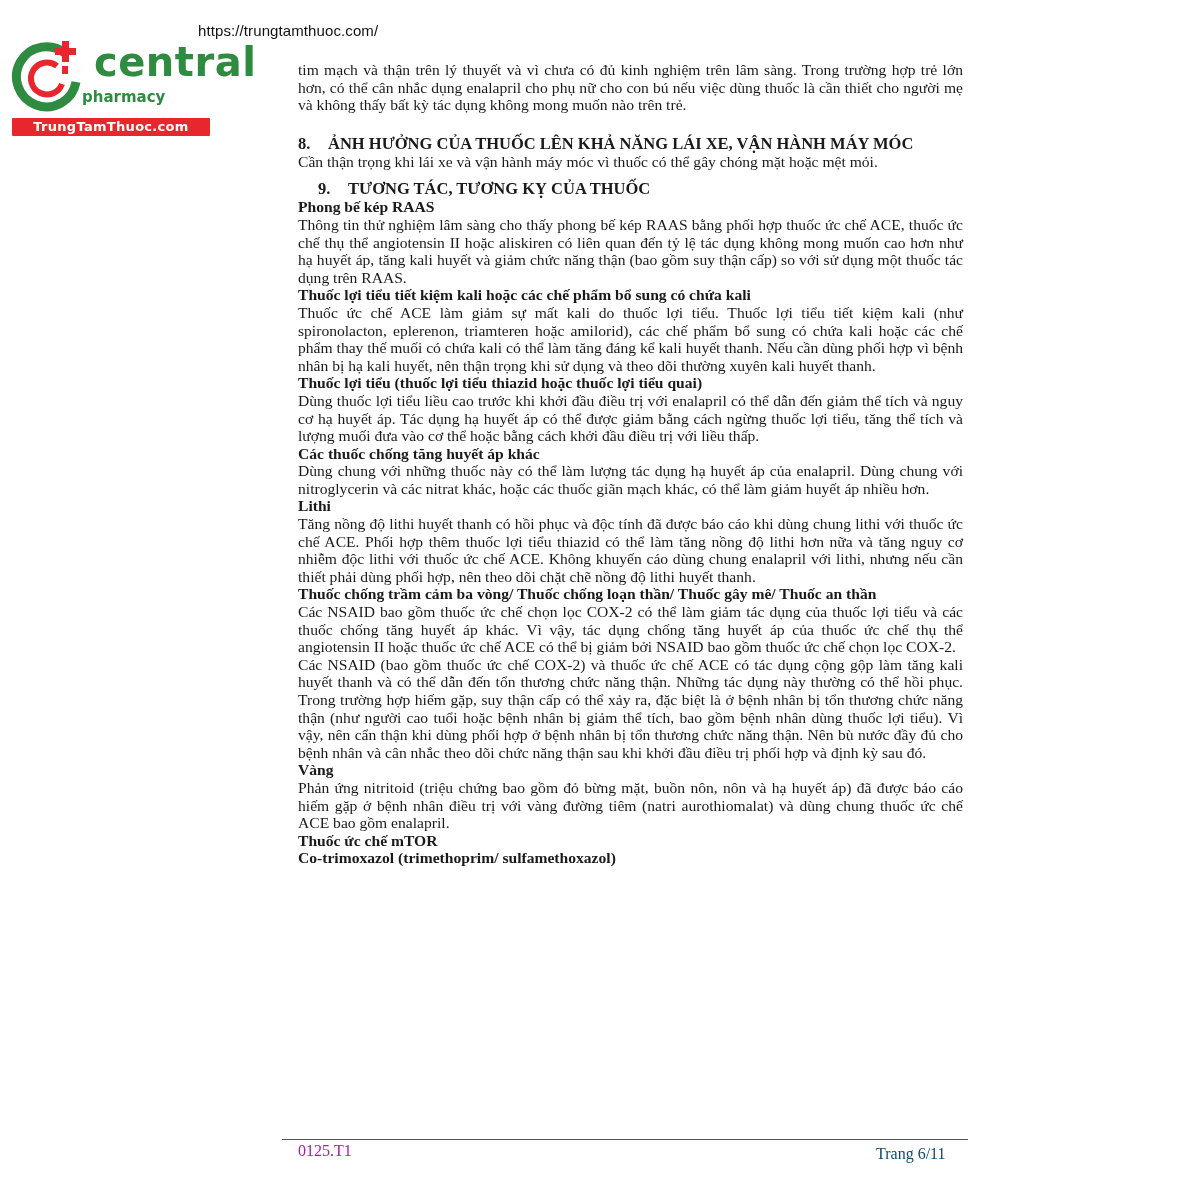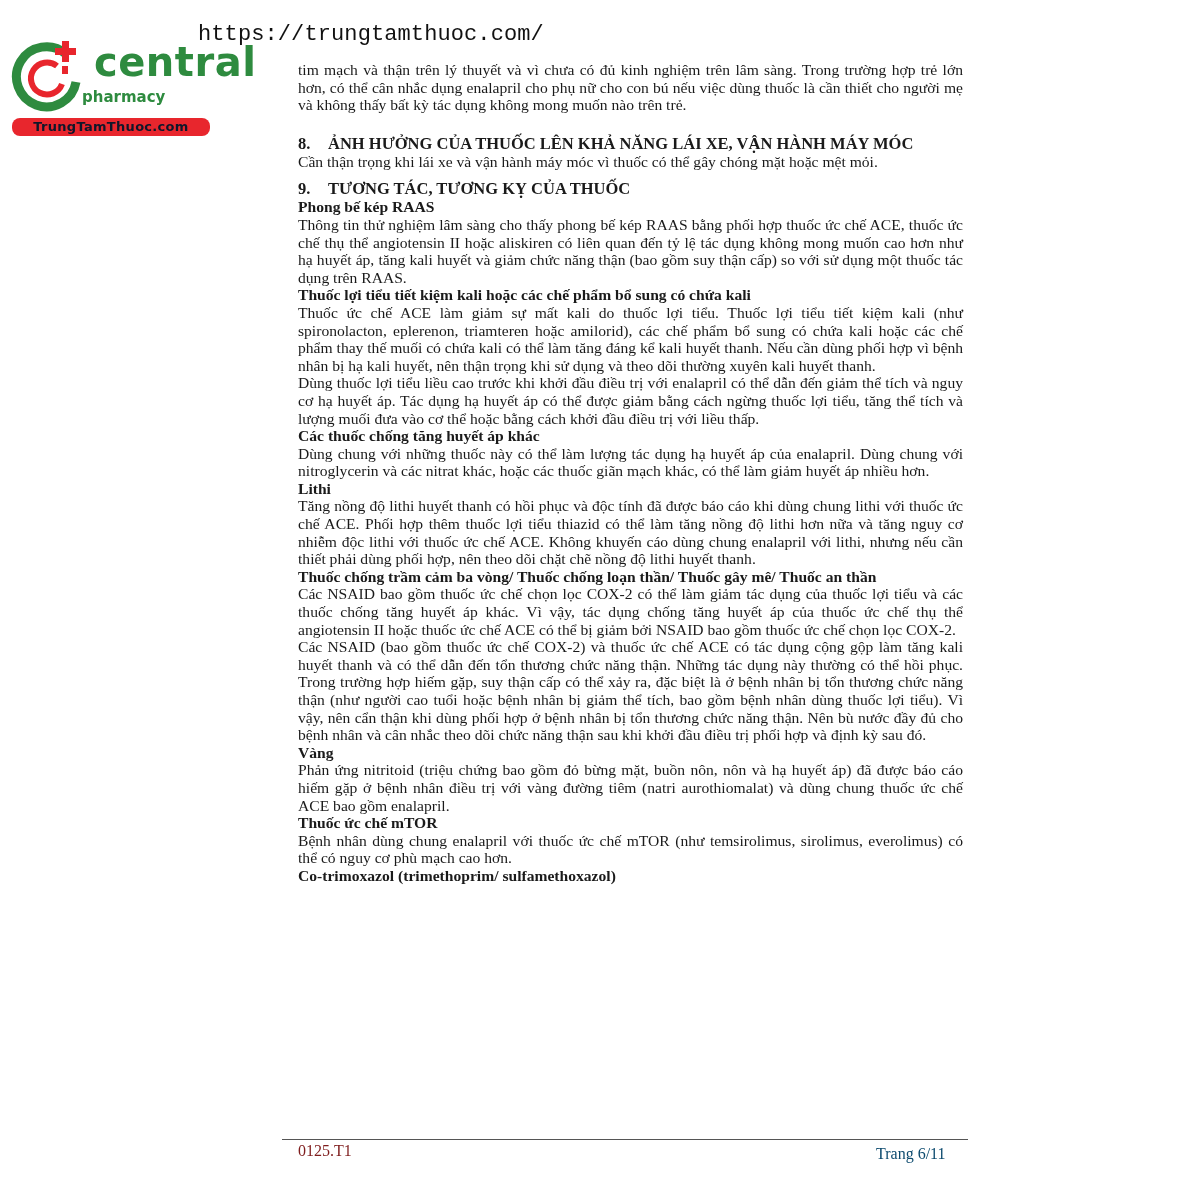--- a/index.html
+++ b/index.html
@@ -5,7 +5,7 @@
     html, body { margin: 0; padding: 0; background: #ffffff; }
     body { width: 1200px; height: 1200px; position: relative; overflow: hidden; font-family: "Liberation Serif", serif; color: #1a1a1a; }
 
-    .site-url { position: absolute; left: 198px; top: 22px; font-family: Liberation Mono, monospace; font-size: 22px; color: #111; letter-spacing: 0.1px; }
+    .site-url { position: absolute; left: 198px; top: 22px; font-family: Liberation Sans, sans-serif; font-size: 15px; color: #111; letter-spacing: 0.1px; }
 
     .logo { position: absolute; left: 10px; top: 36px; width: 205px; height: 100px; }
     .logo-mark { position: absolute; left: 0; top: 0; width: 80px; height: 80px; }

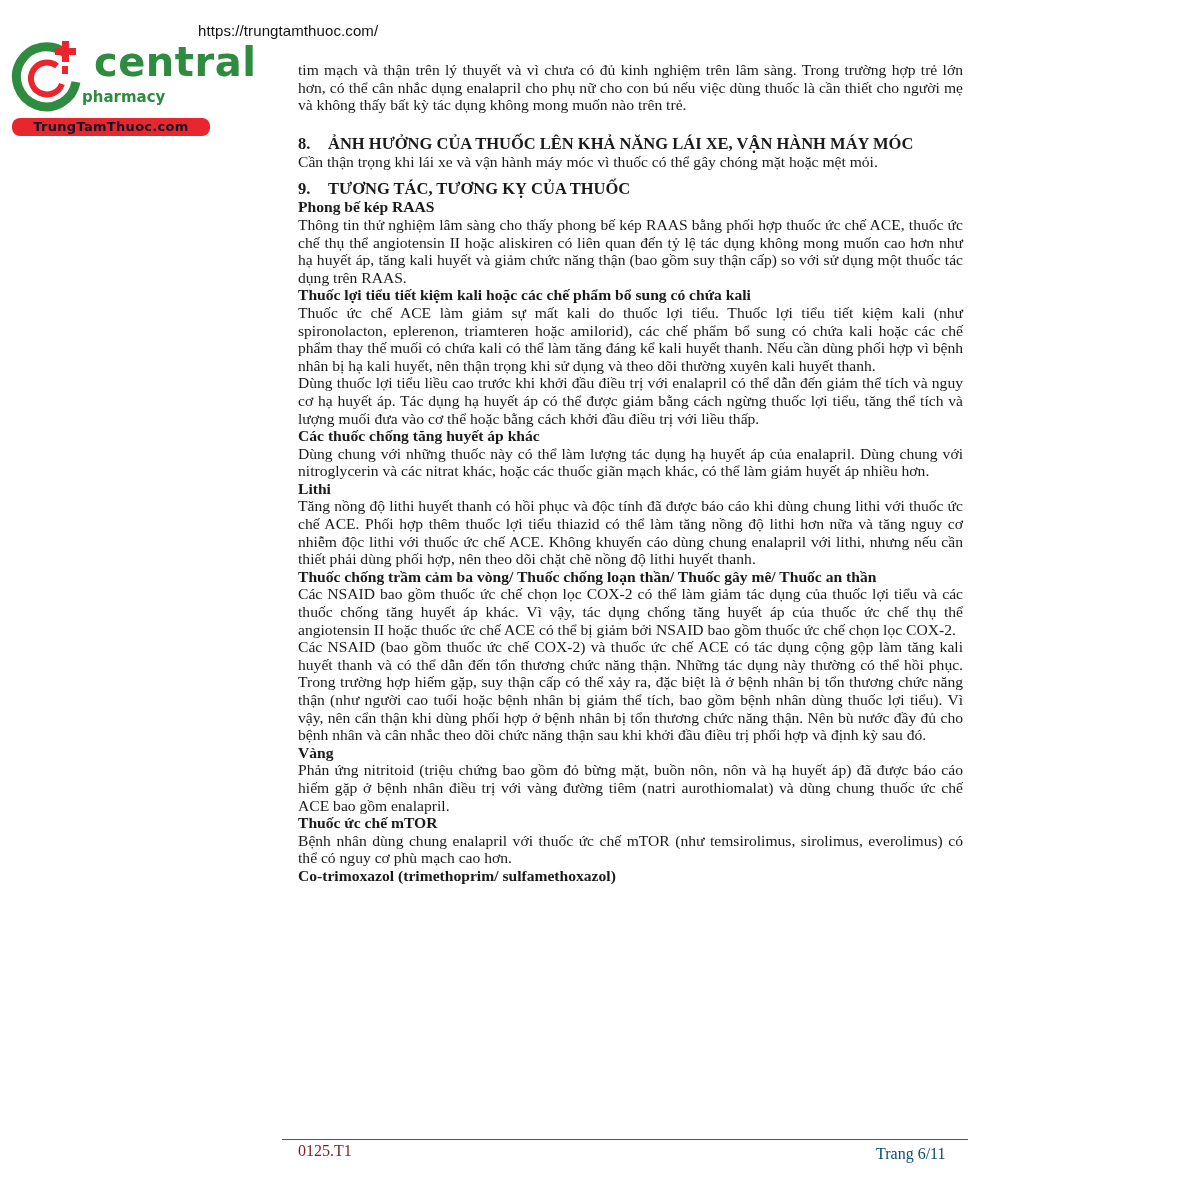--- a/index.html
+++ b/index.html
@@ -11,7 +11,7 @@
     .logo-mark { position: absolute; left: 0; top: 0; width: 80px; height: 80px; }
     .logo-word { position: absolute; left: 84px; top: 6px; font-family: "DejaVu Sans", sans-serif; font-weight: bold; font-size: 40px; color: #2e8b3f; letter-spacing: 0.5px; line-height: 1; }
     .logo-sub { position: absolute; left: 72px; top: 54px; font-family: "DejaVu Sans", sans-serif; font-weight: bold; font-size: 15px; color: #2e8b3f; line-height: 1; }
-    .logo-pill { position: absolute; left: 2px; top: 82px; width: 198px; height: 18px; border-radius: 8px; background: #e8262d; color: #0f172a; font-family: "DejaVu Sans", sans-serif; font-weight: bold; font-size: 13px; text-align: center; line-height: 18px; letter-spacing: 0.3px; }
+    .logo-pill { position: absolute; left: 2px; top: 82px; width: 198px; height: 18px; border-radius: 1px; background: #e8262d; color: #ffffff; font-family: "DejaVu Sans", sans-serif; font-weight: bold; font-size: 13px; text-align: center; line-height: 18px; letter-spacing: 0.3px; }
 
     .page { position: absolute; left: 298px; top: 61px; width: 665px; font-size: 15.6px; line-height: 17.6px; }
     .page p { margin: 0; text-align: justify; }

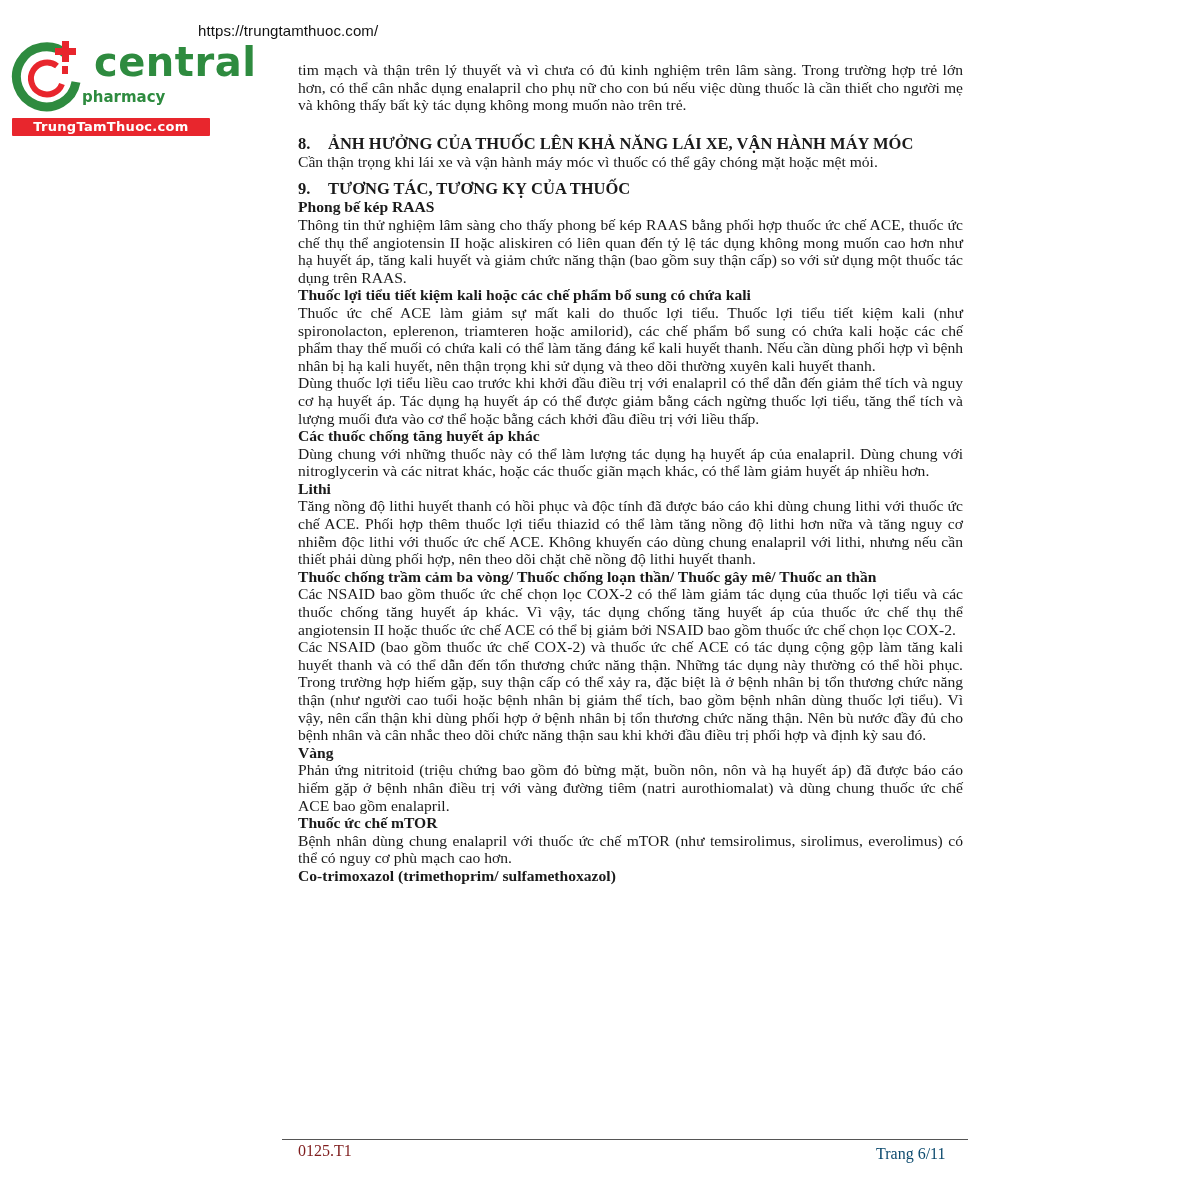--- a/index.html
+++ b/index.html
@@ -50,7 +50,7 @@
   </div>
   <p class="para">Cần thận trọng khi lái xe và vận hành máy móc vì thuốc có thể gây chóng mặt hoặc mệt mỏi.</p>
 
-  <div class="h2" style="margin-top:9px;">
+  <div class="h2" style="margin-top:9px;margin-left:20px;">
     <span class="num">9.</span><span>TƯƠNG TÁC, TƯƠNG KỴ CỦA THUỐC</span>
   </div>
 

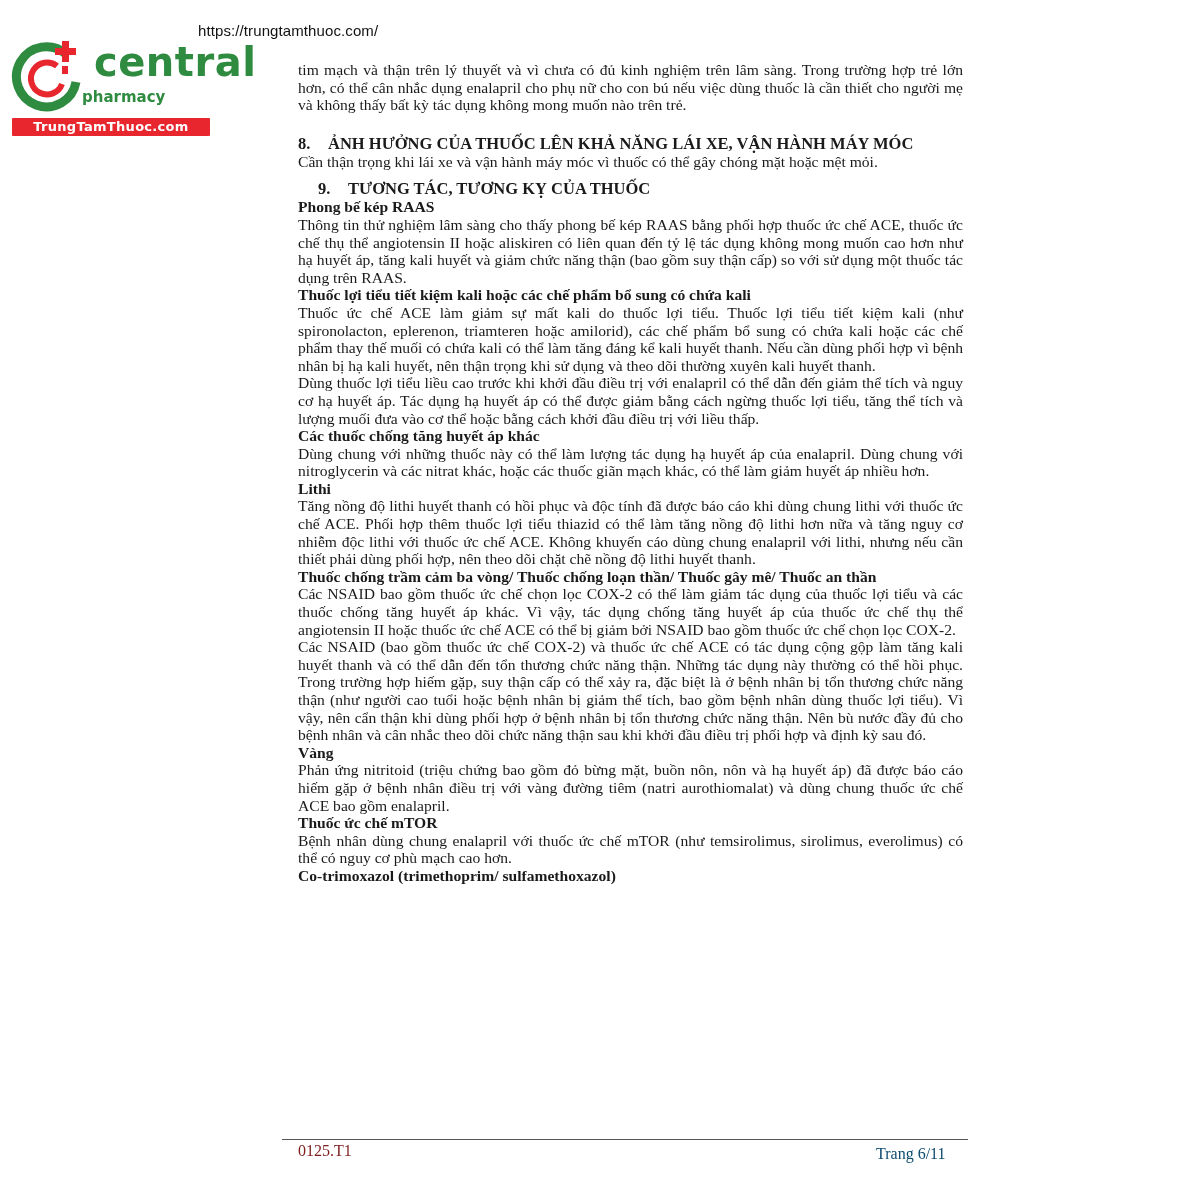--- a/index.html
+++ b/index.html
@@ -60,6 +60,7 @@
   <div class="h3">Thuốc lợi tiểu tiết kiệm kali hoặc các chế phẩm bổ sung có chứa kali</div>
   <p class="para">Thuốc ức chế ACE làm giảm sự mất kali do thuốc lợi tiểu. Thuốc lợi tiểu tiết kiệm kali (như spironolacton, eplerenon, triamteren hoặc amilorid), các chế phẩm bổ sung có chứa kali hoặc các chế phẩm thay thế muối có chứa kali có thể làm tăng đáng kể kali huyết thanh. Nếu cần dùng phối hợp vì bệnh nhân bị hạ kali huyết, nên thận trọng khi sử dụng và theo dõi thường xuyên kali huyết thanh.</p>
 
+  <div class="h3">Thuốc lợi tiểu (thuốc lợi tiểu thiazid hoặc thuốc lợi tiểu quai)</div>
   <p class="para">Dùng thuốc lợi tiểu liều cao trước khi khởi đầu điều trị với enalapril có thể dẫn đến giảm thể tích và nguy cơ hạ huyết áp. Tác dụng hạ huyết áp có thể được giảm bằng cách ngừng thuốc lợi tiểu, tăng thể tích và lượng muối đưa vào cơ thể hoặc bằng cách khởi đầu điều trị với liều thấp.</p>
 
   <div class="h3">Các thuốc chống tăng huyết áp khác</div>

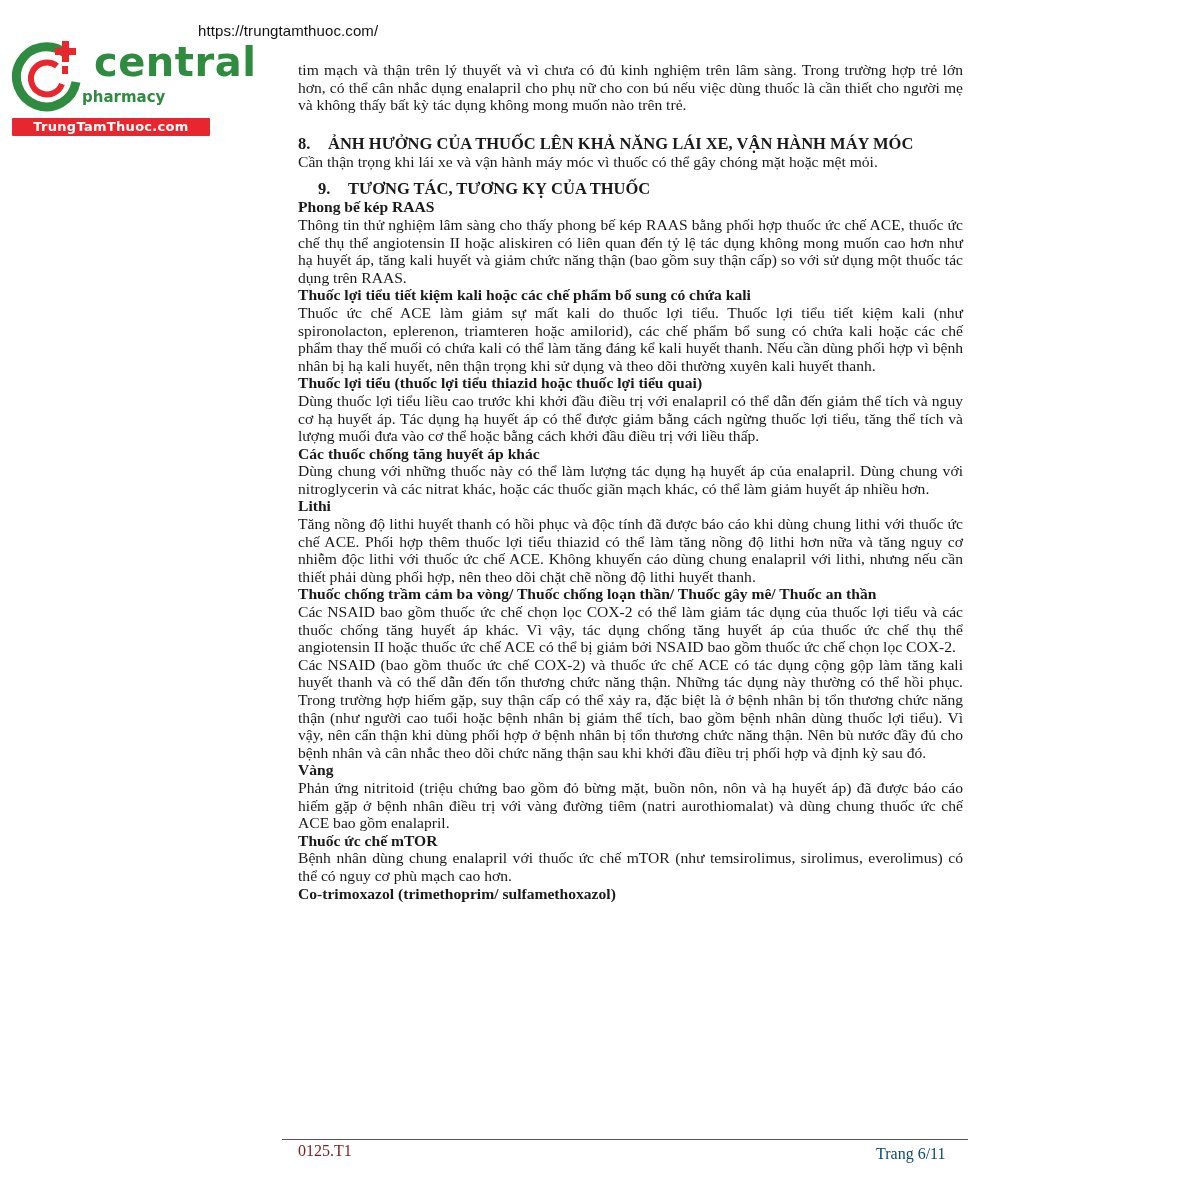--- a/index.html
+++ b/index.html
@@ -78,7 +78,6 @@
   <p class="para">Phản ứng nitritoid (triệu chứng bao gồm đỏ bừng mặt, buồn nôn, nôn và hạ huyết áp) đã được báo cáo hiếm gặp ở bệnh nhân điều trị với vàng đường tiêm (natri aurothiomalat) và dùng chung thuốc ức chế ACE bao gồm enalapril.</p>
 
   <div class="h3">Thuốc ức chế mTOR</div>
-  <p class="para">Bệnh nhân dùng chung enalapril với thuốc ức chế mTOR (như temsirolimus, sirolimus, everolimus) có thể có nguy cơ phù mạch cao hơn.</p>
 
   <div class="h3">Co-trimoxazol (trimethoprim/ sulfamethoxazol)</div>
 </div>

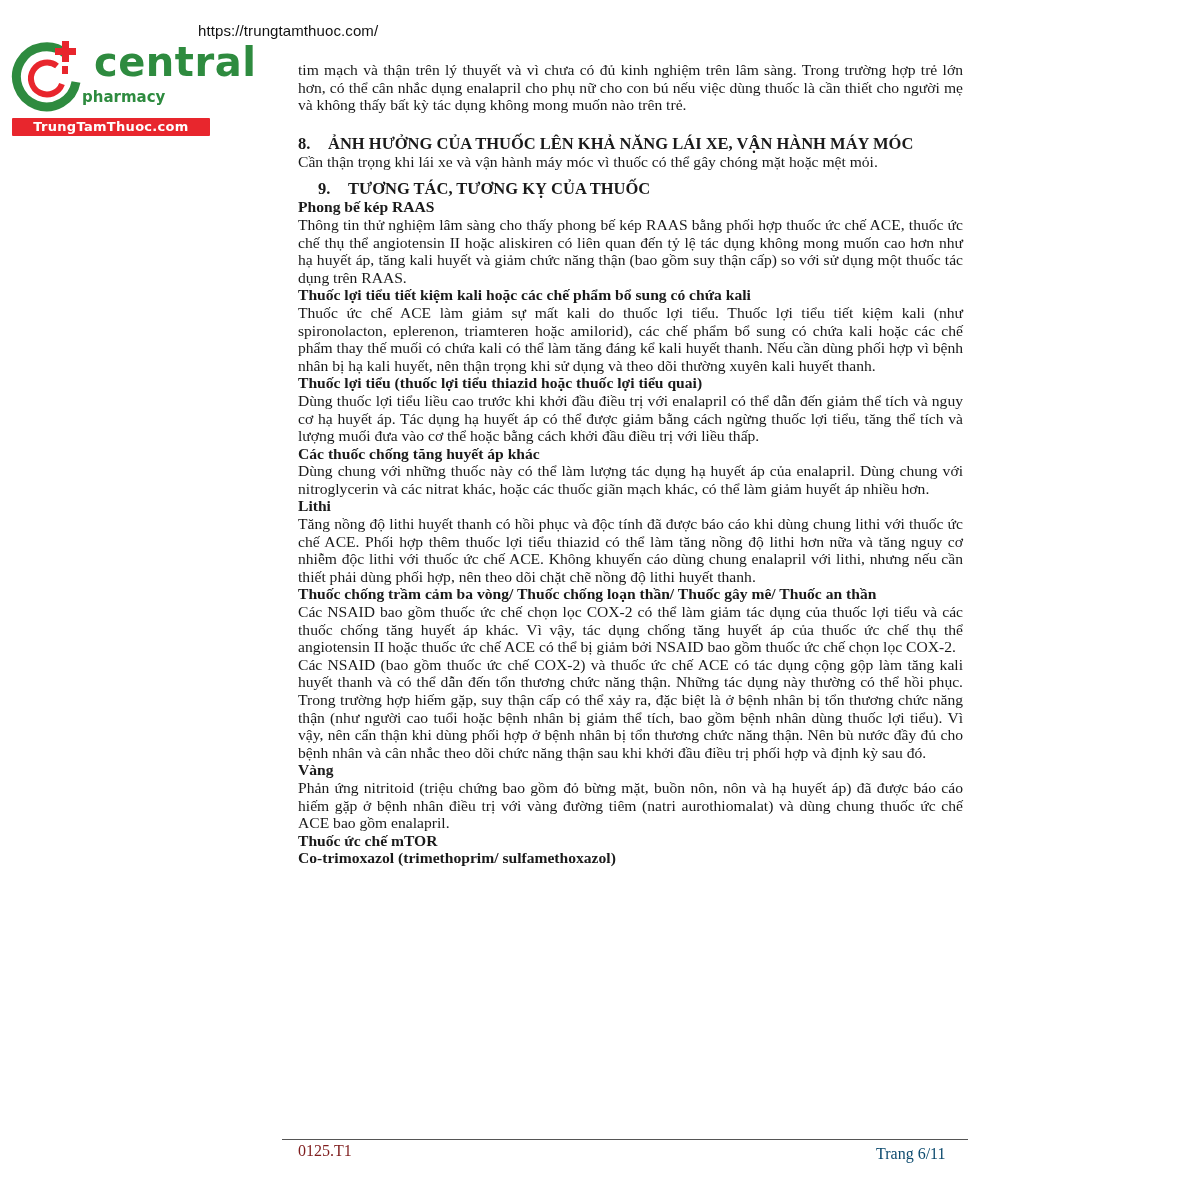--- a/index.html
+++ b/index.html
@@ -21,7 +21,7 @@
     .page .para { margin-bottom: 0; }
 
     .footer-rule { position: absolute; left: 282px; top: 1139px; width: 686px; height: 1px; background: #555; }
-    .footer-left { position: absolute; left: 298px; top: 1142px; font-size: 16px; color: #7f1d1d; }
+    .footer-left { position: absolute; left: 298px; top: 1142px; font-size: 16px; color: #a21caf; }
     .footer-right { position: absolute; left: 876px; top: 1145px; font-size: 16px; color: #0c4a6e; }
   </style>
 </head>

